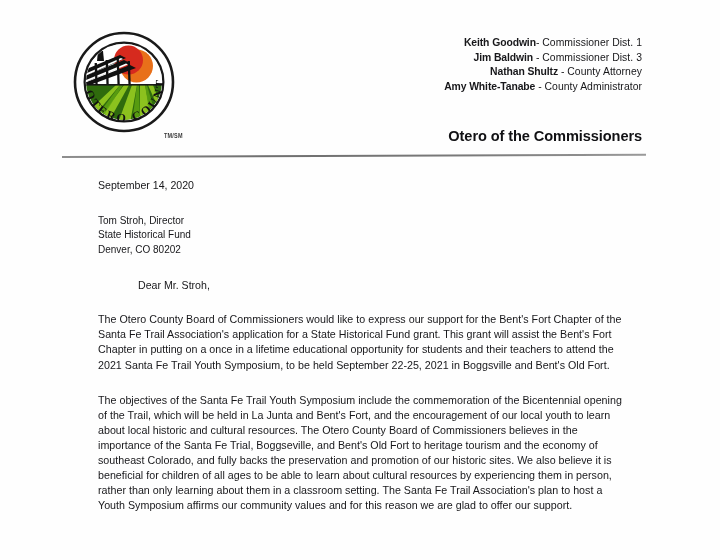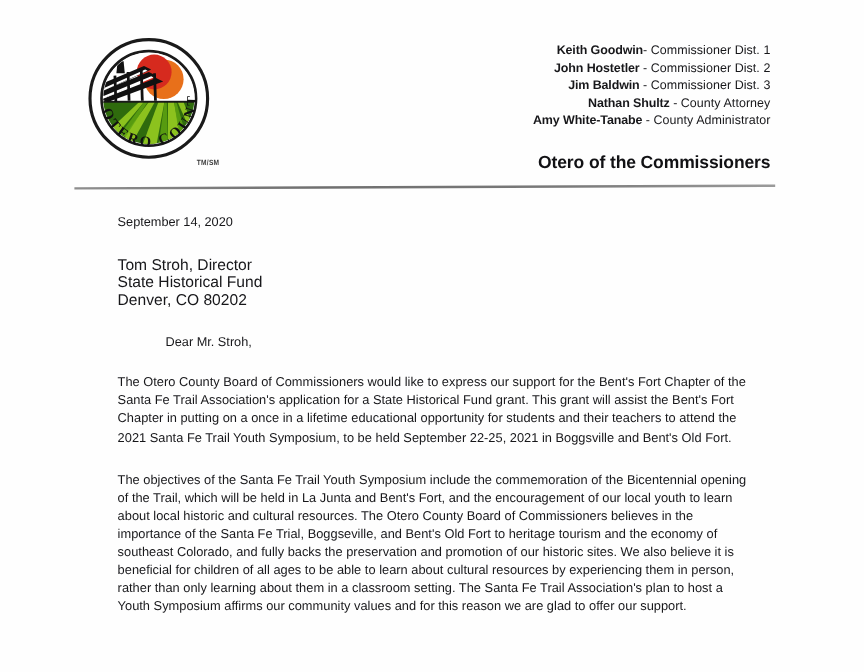--- a/index.html
+++ b/index.html
@@ -224,9 +224,6 @@
         <span class="official-name">Keith Goodwin</span><span class="official-sep">-</span>&nbsp;<span class="official-role">Commissioner Dist. 1</span>
       </div>
       <div class="official-line">
-        <span class="official-name">John Hostetler</span>&nbsp;<span class="official-sep">-</span>&nbsp;<span class="official-role">Commissioner Dist. 2</span>
-      </div>
-      <div class="official-line">
         <span class="official-name">Jim Baldwin</span>&nbsp;<span class="official-sep">-</span>&nbsp;<span class="official-role">Commissioner Dist. 3</span>
       </div>
       <div class="official-line">

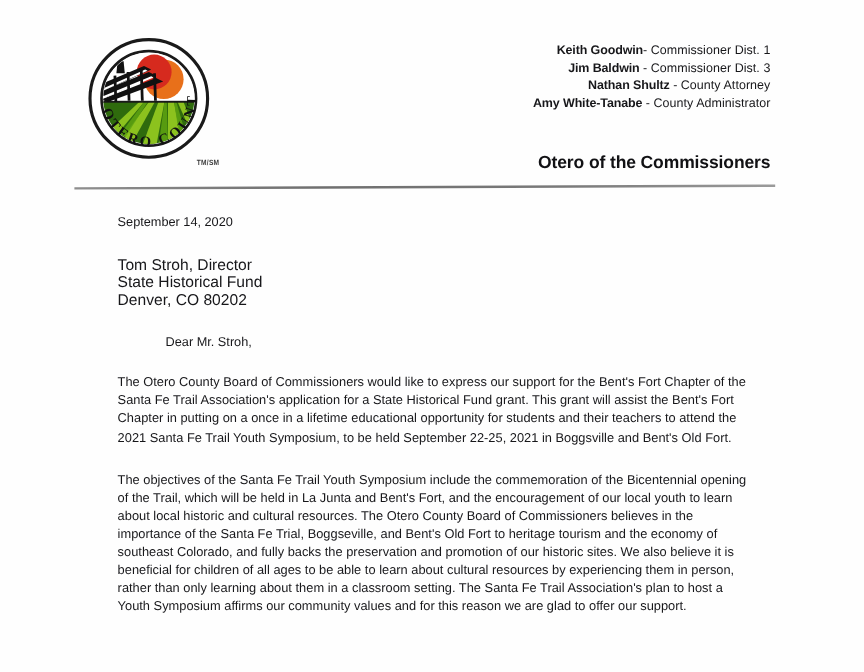--- a/index.html
+++ b/index.html
@@ -127,7 +127,7 @@
   }
 
   .recipient-line {
-    font-size: 13px;
+    font-size: 10px;
     line-height: 14.4px;
     color: #17171a;
   }

